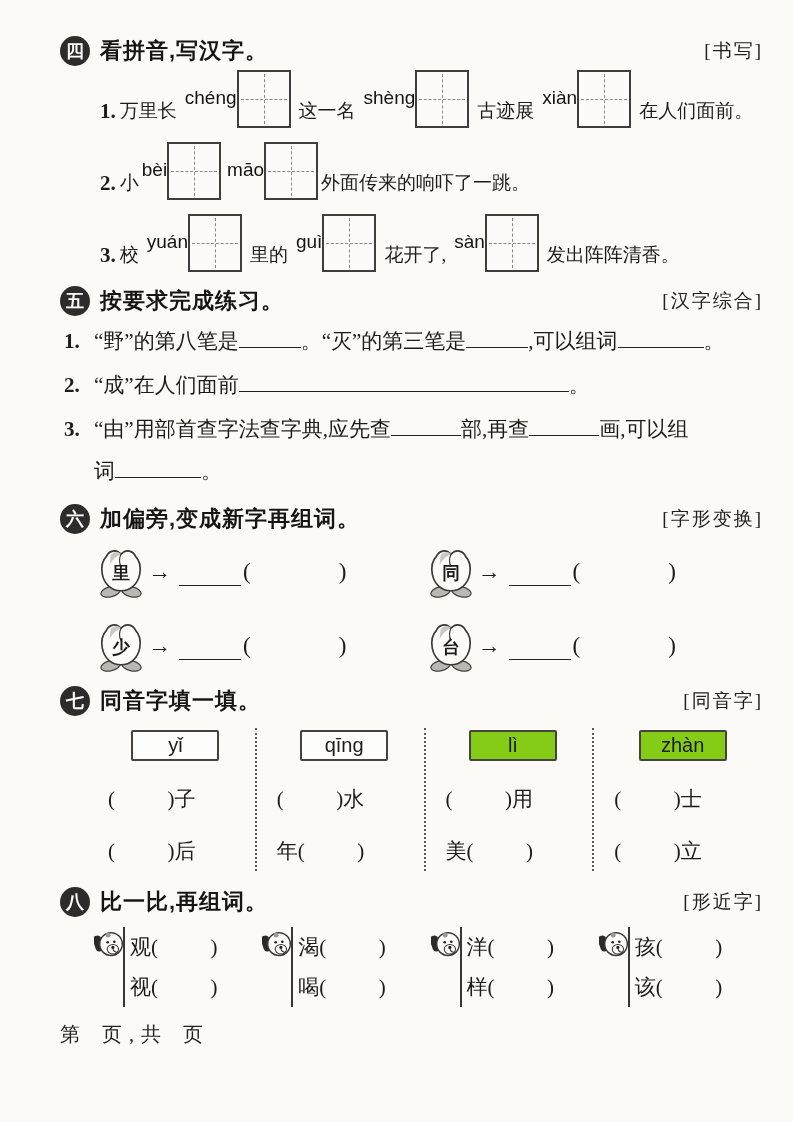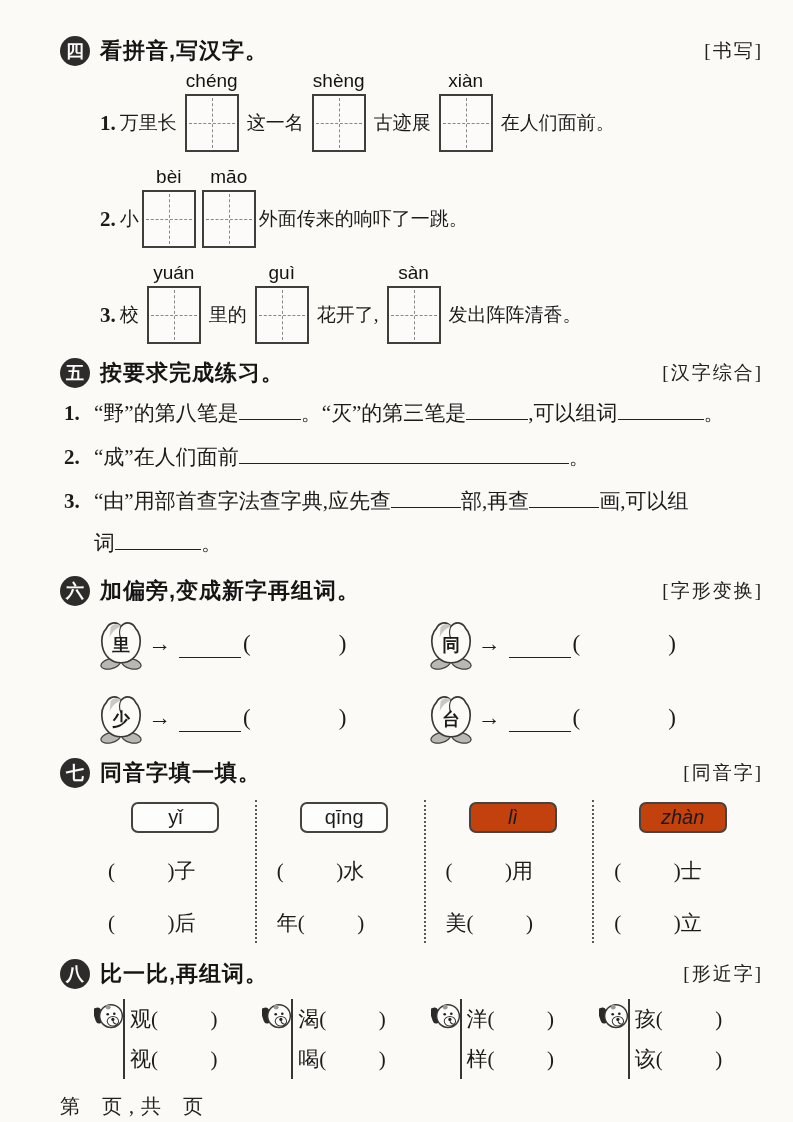--- a/index.html
+++ b/index.html
@@ -25,7 +25,7 @@
   .pline{display:flex;align-items:center;margin:4px 0 14px 40px;}
   .num{font-weight:700;font-size:21px;margin-top:24px;margin-right:4px;}
   .bt{font-size:19px;margin-top:24px;white-space:pre;text-align:right;}
-  .bu{display:inline-flex;flex-direction:column;align-items:center;margin:0 8px;}
+  .bu{display:inline-flex;flex-direction:row;align-items:center;margin:0 8px;}
   .bu.tight{margin:0 3px;}
   .py{height:24px;line-height:22px;font-family:"Liberation Sans",sans-serif;font-size:19px;color:#141312;}
   .wbox{width:54px;height:58px;border:2px solid #403e3c;position:relative;background:#fcfbf9;box-sizing:border-box;}

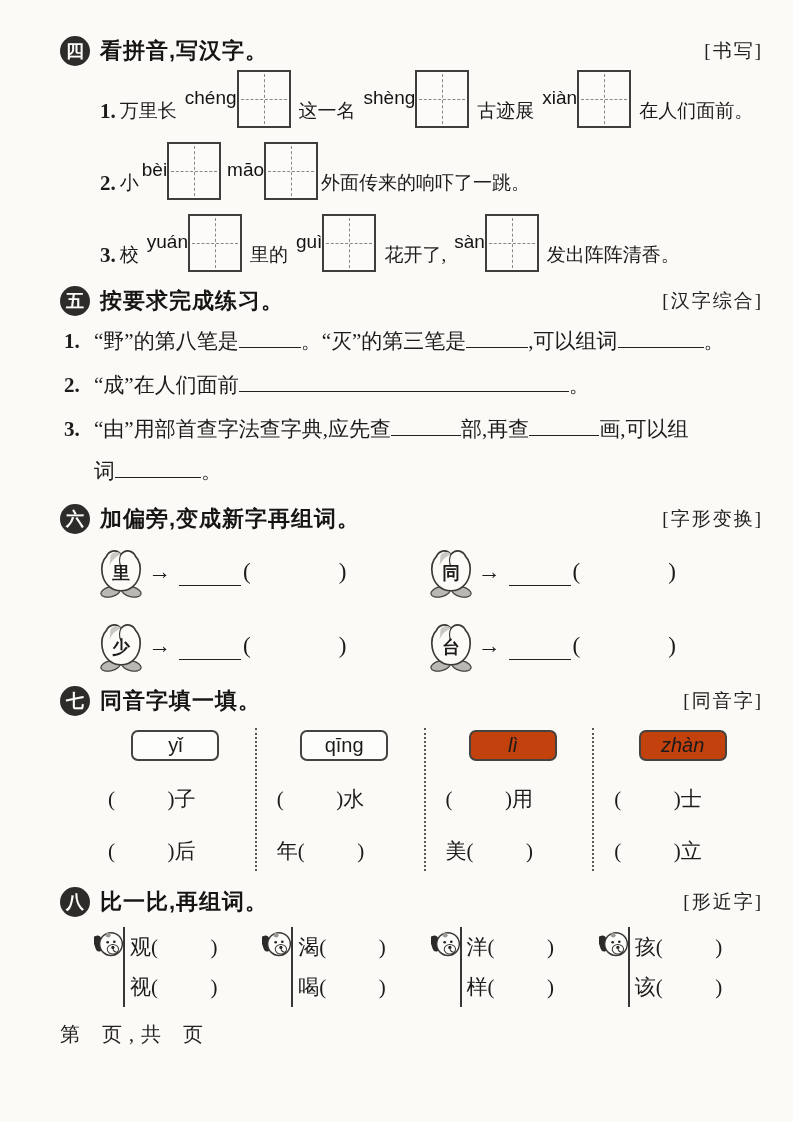--- a/index.html
+++ b/index.html
@@ -51,7 +51,7 @@
   .g7col:last-child{border-right:none;}
   .pill{
     display:block;margin:0 auto;width:fit-content;min-width:52px;text-align:center;
-    border:2px solid #45433f;border-radius:7px;padding:2px 16px;
+    border:2px solid #45433f;border-radius:2px;padding:2px 16px;
     font-family:"Liberation Sans",sans-serif;font-size:20px;background:#fdfdfb;
   }
   .pill.shaded{background:#c2410c;font-style:italic;}

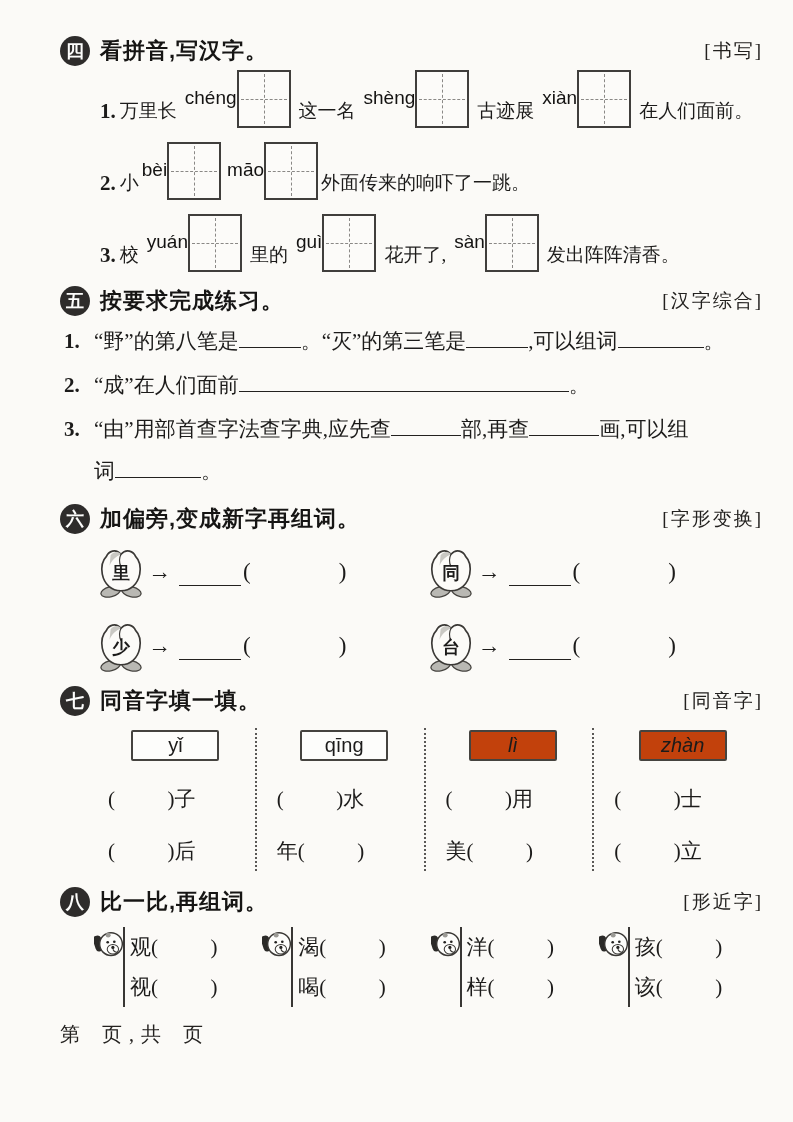--- a/index.html
+++ b/index.html
@@ -54,7 +54,7 @@
     border:2px solid #45433f;border-radius:2px;padding:2px 16px;
     font-family:"Liberation Sans",sans-serif;font-size:20px;background:#fdfdfb;
   }
-  .pill.shaded{background:#c2410c;font-style:italic;}
+  .pill.shaded{background:#84cc16;}
   .g7row{font-size:21px;white-space:pre;margin-top:24px;padding-left:6px;}
   
   .g8{display:flex;margin:10px 0 0 34px;}

